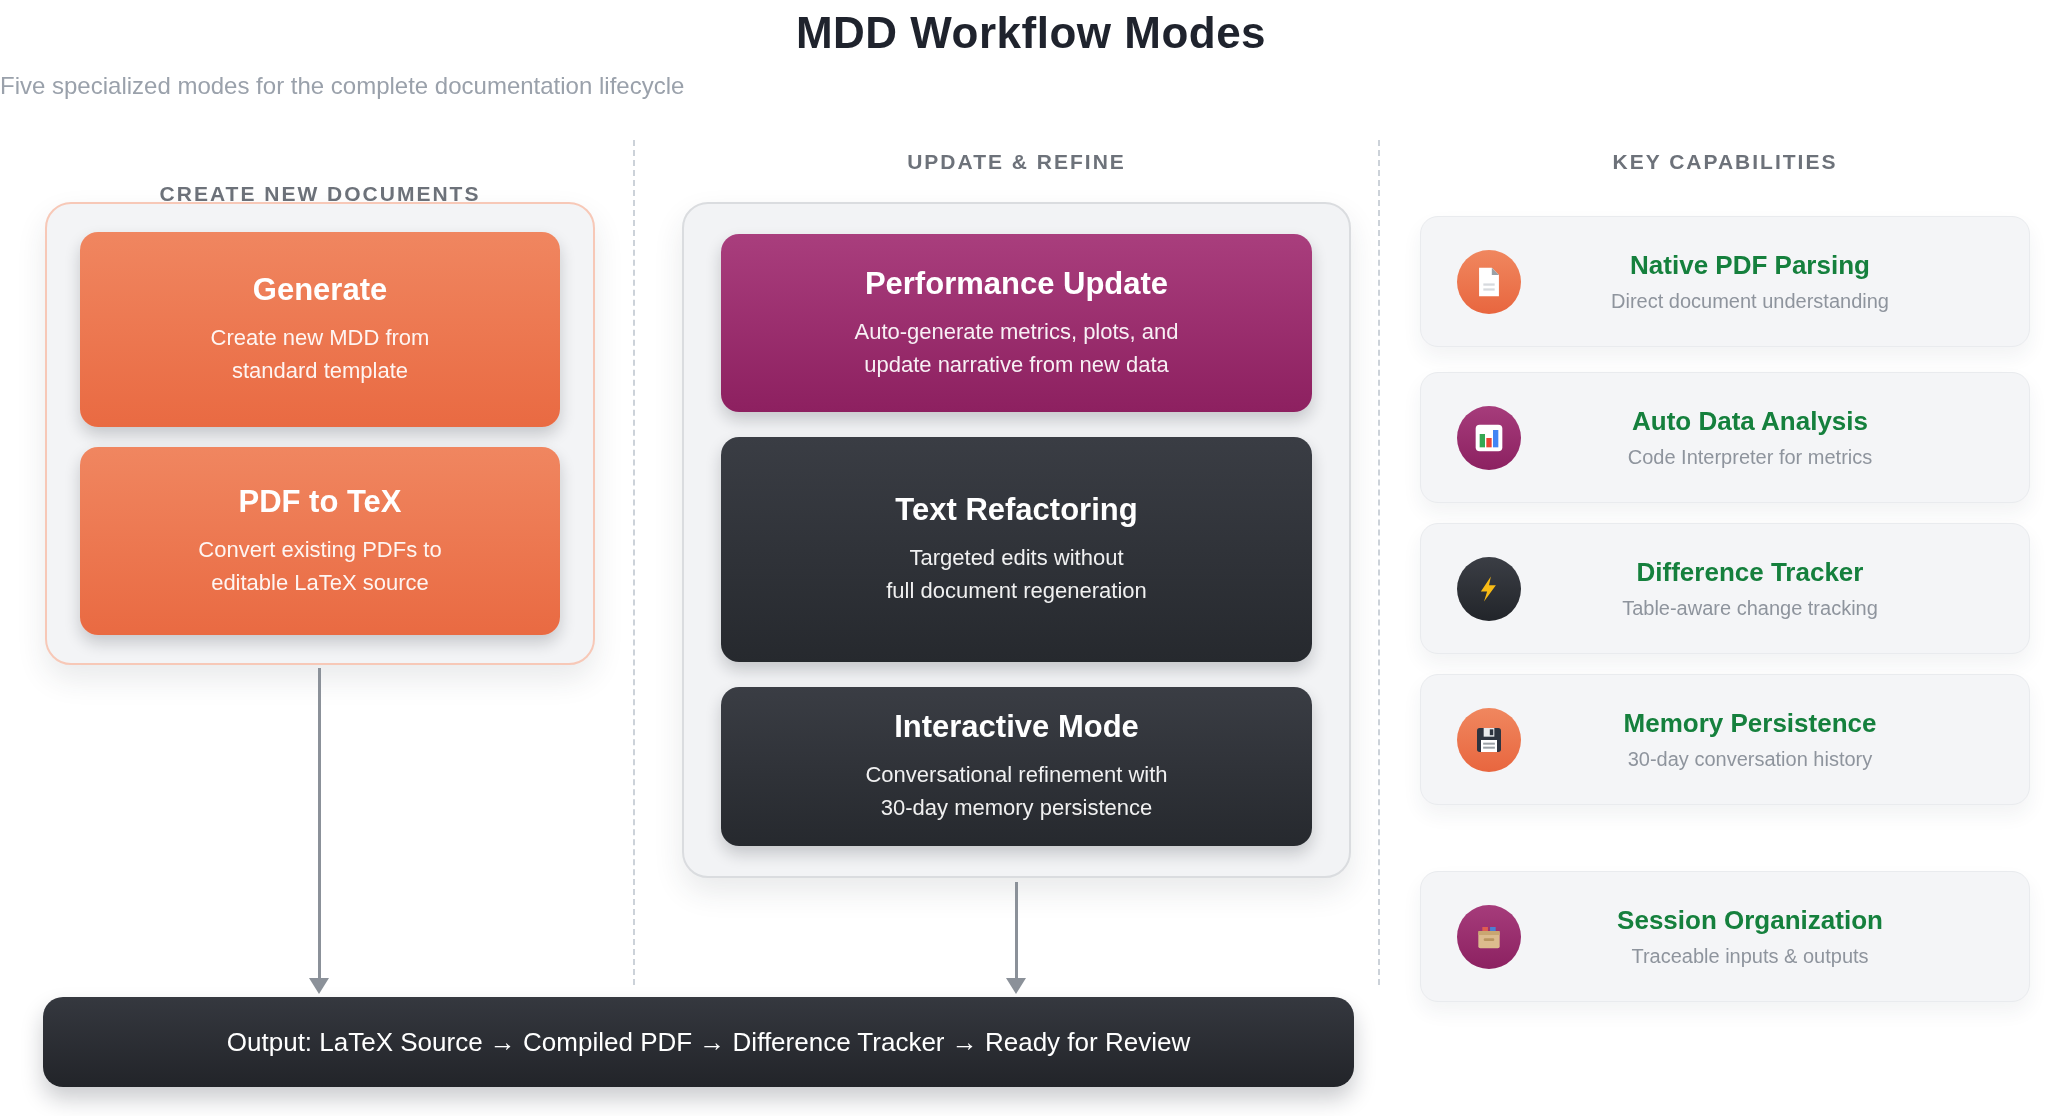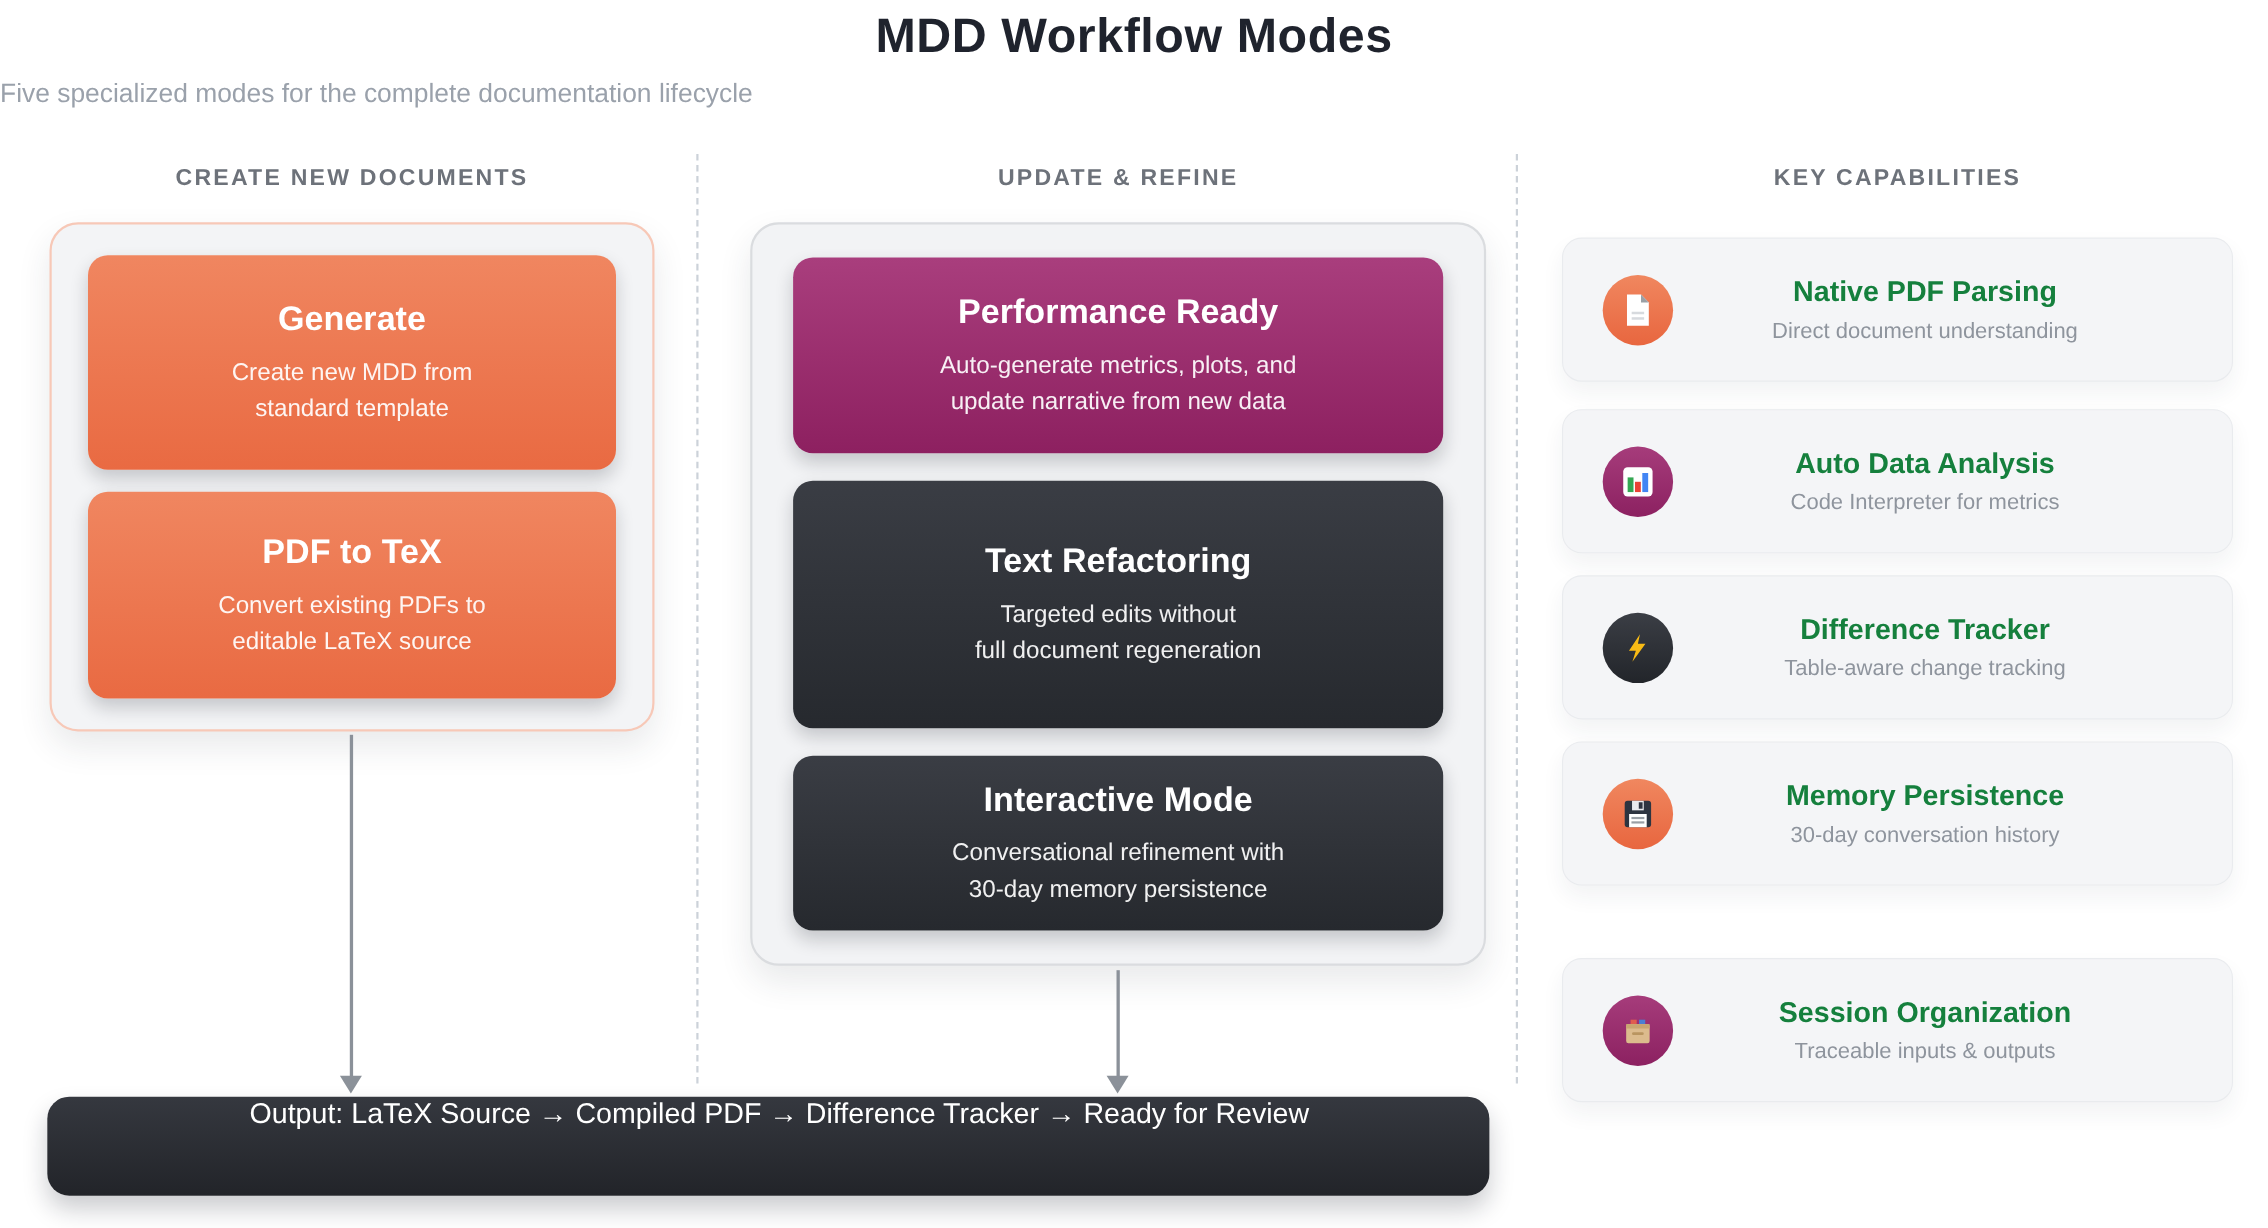--- a/index.html
+++ b/index.html
@@ -16,7 +16,7 @@
   
   .col-header{top:150px;font-size:21px;font-weight:700;letter-spacing:2px;
               color:#6d727a;text-align:center;}
-  #hdr-create{left:45px;width:550px;}
+  #hdr-create{left:45px;width:550px;margin-top:32px;}
   #hdr-update{left:682px;width:669px;}
   #hdr-caps{left:1420px;width:610px;}
 

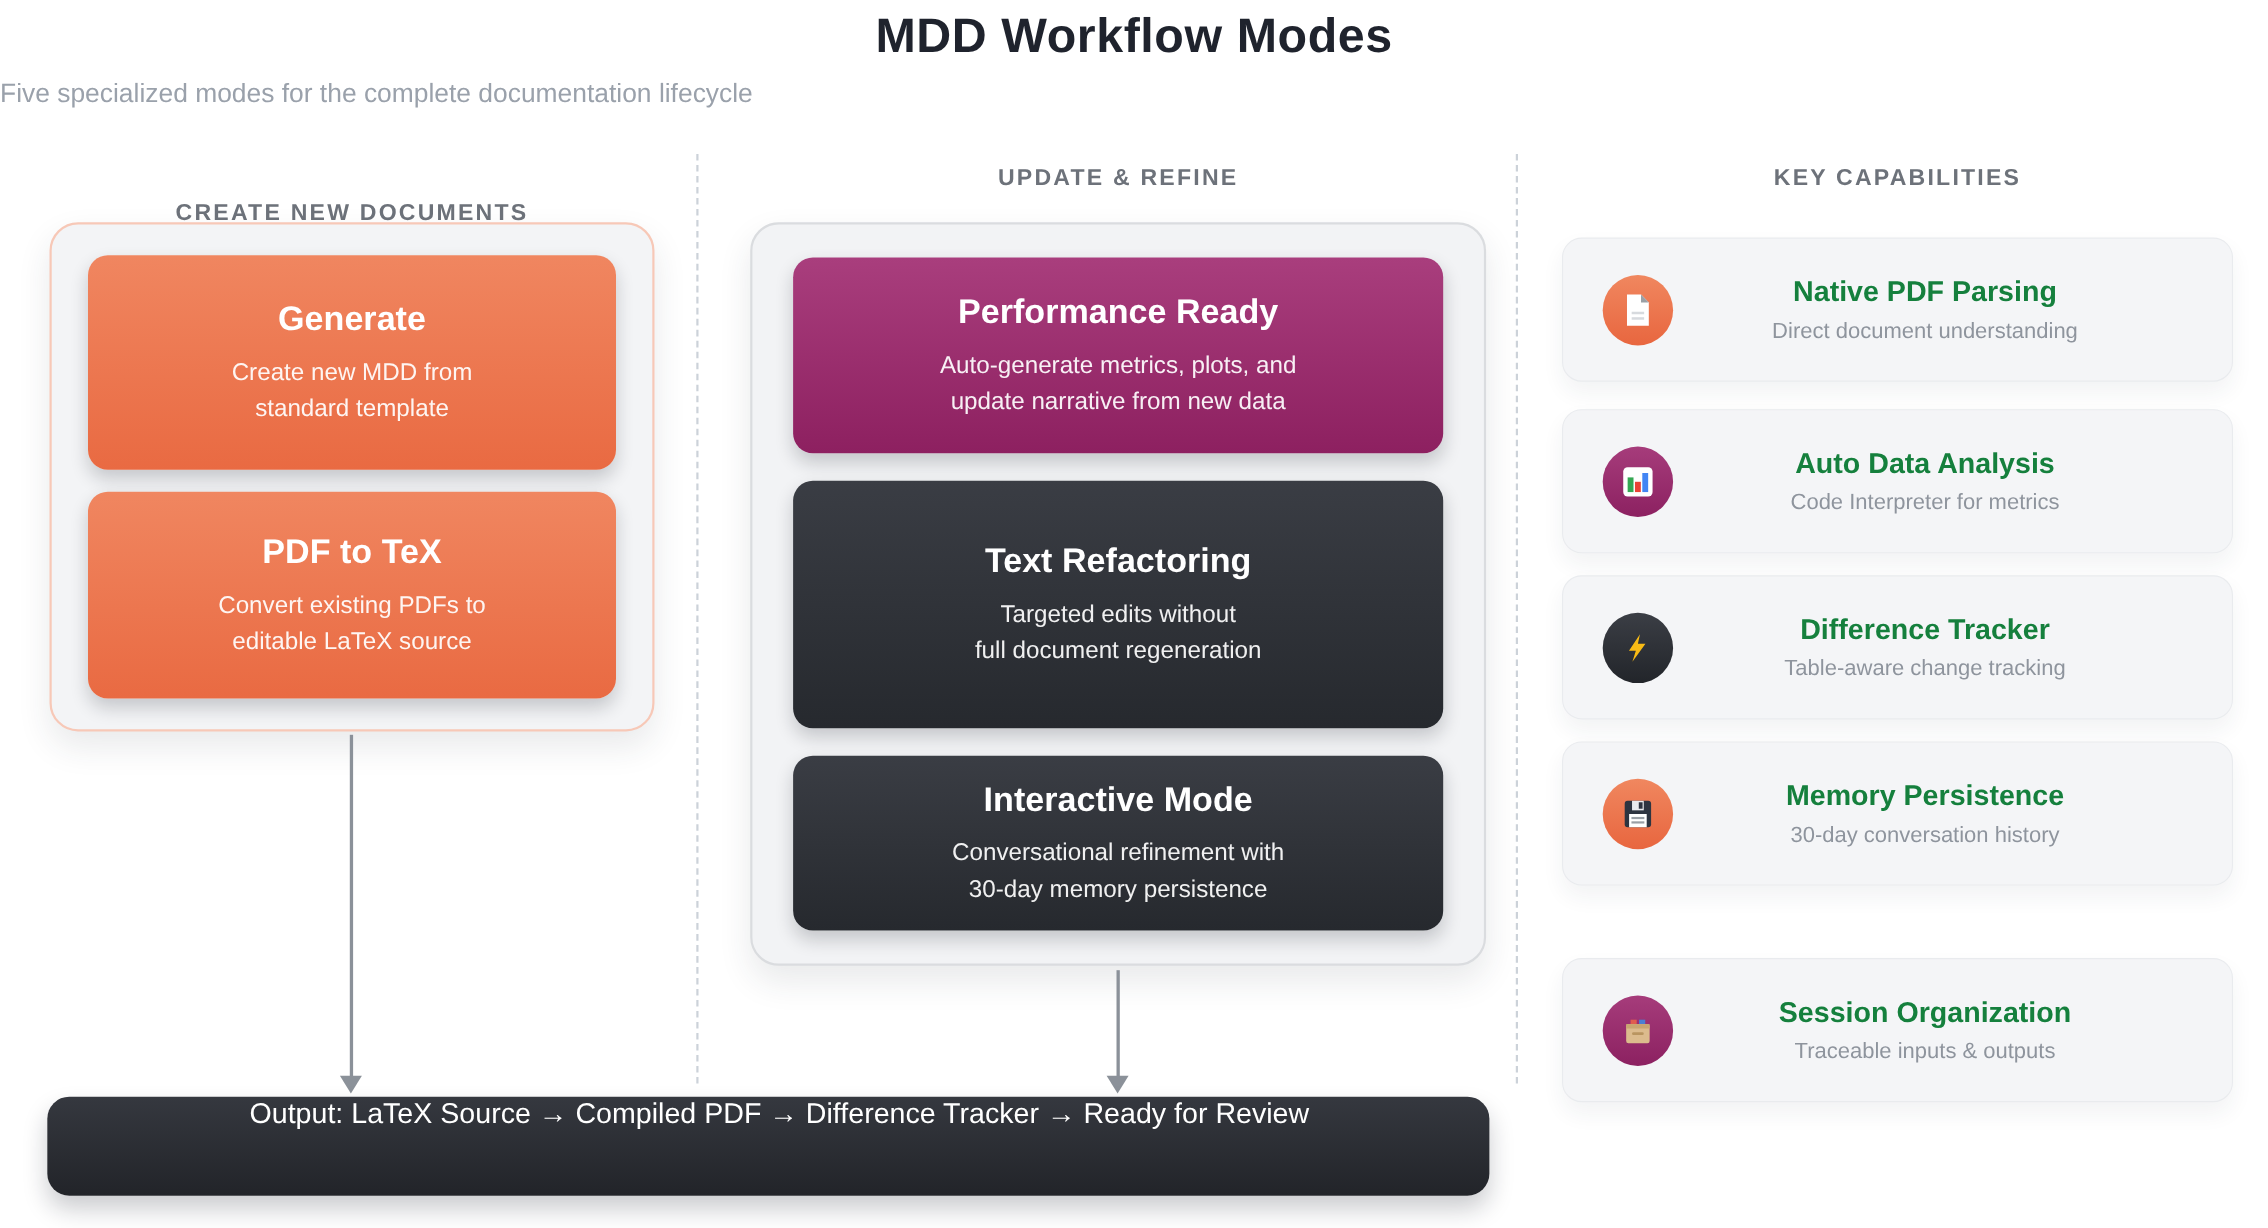--- a/index.html
+++ b/index.html
@@ -109,7 +109,7 @@
 
 <div class="abs group" id="update-group">
   <div class="mode-card grad-magenta h-pu">
-    <div class="card-title">Performance Ready</div>
+    <div class="card-title">Performance Update</div>
     <div class="card-sub">Auto-generate metrics, plots, and
 update narrative from new data</div>
   </div>

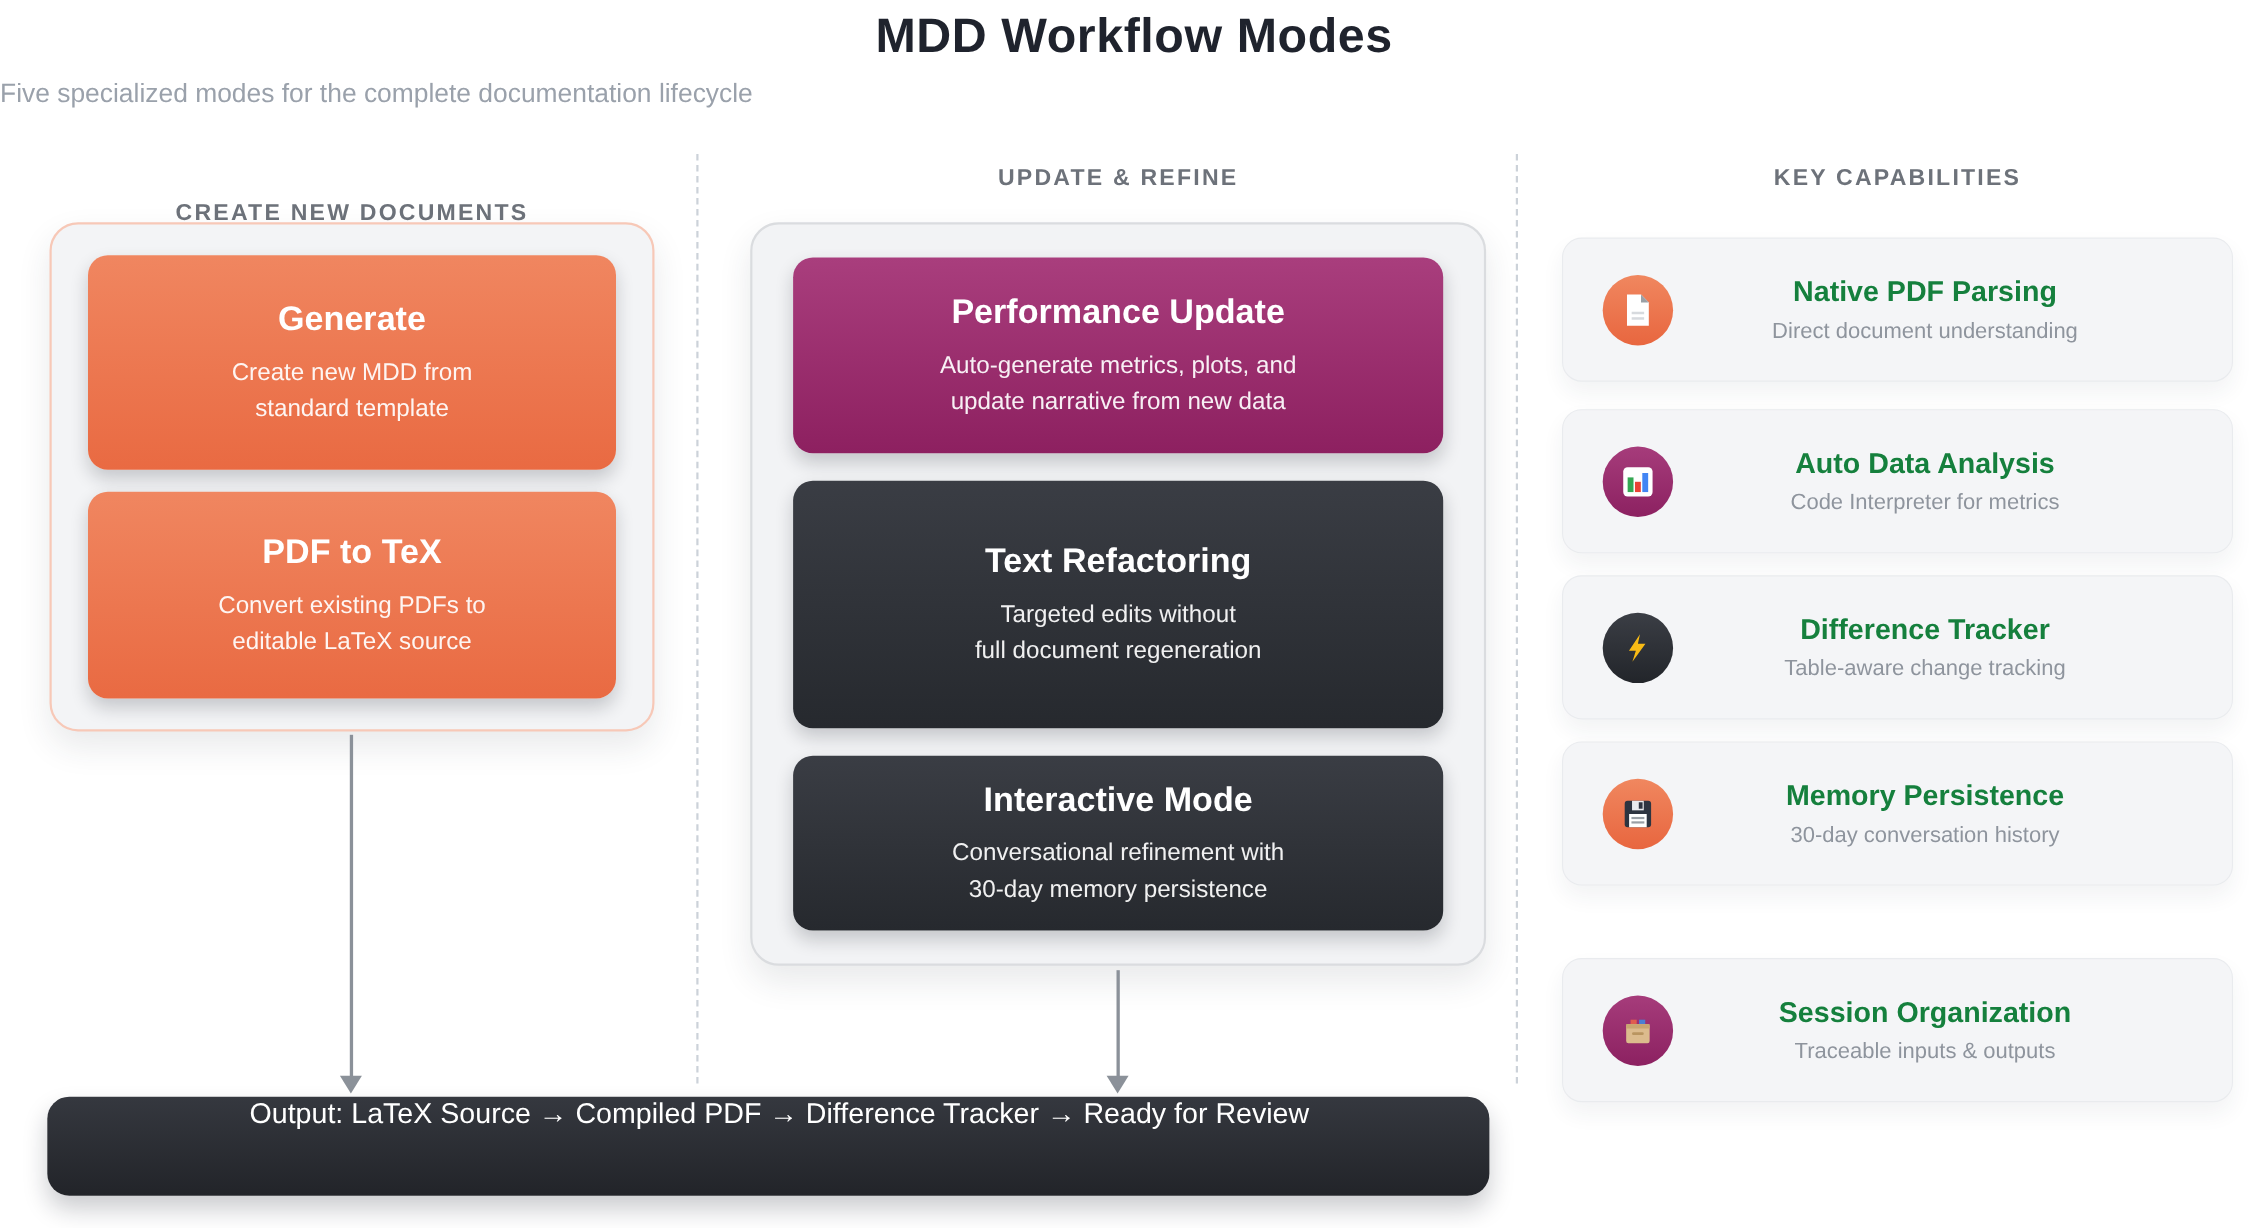--- a/index.html
+++ b/index.html
@@ -78,7 +78,7 @@
   #output-bar{left:43px;top:997px;width:1311px;height:90px;border-radius:20px;
               background:linear-gradient(180deg,#35383f,#222429);
               box-shadow:0 12px 22px rgba(20,25,35,.22);
-              display:flex;align-items:flex-start;justify-content:center;
+              display:flex;align-items:center;justify-content:center;
               color:#ffffff;font-size:26px;padding-left:20px;}
 </style>
 </head>

